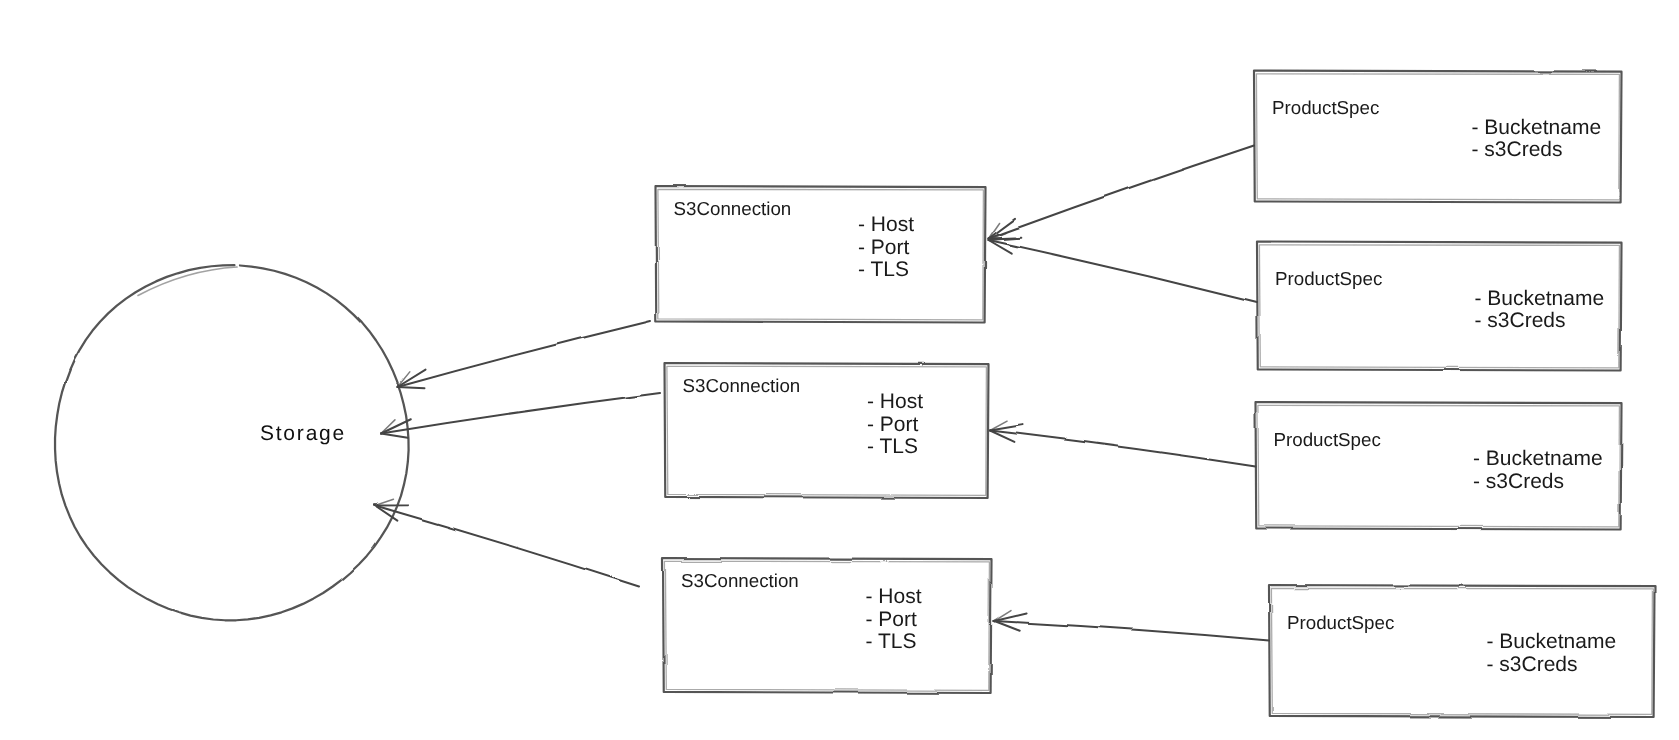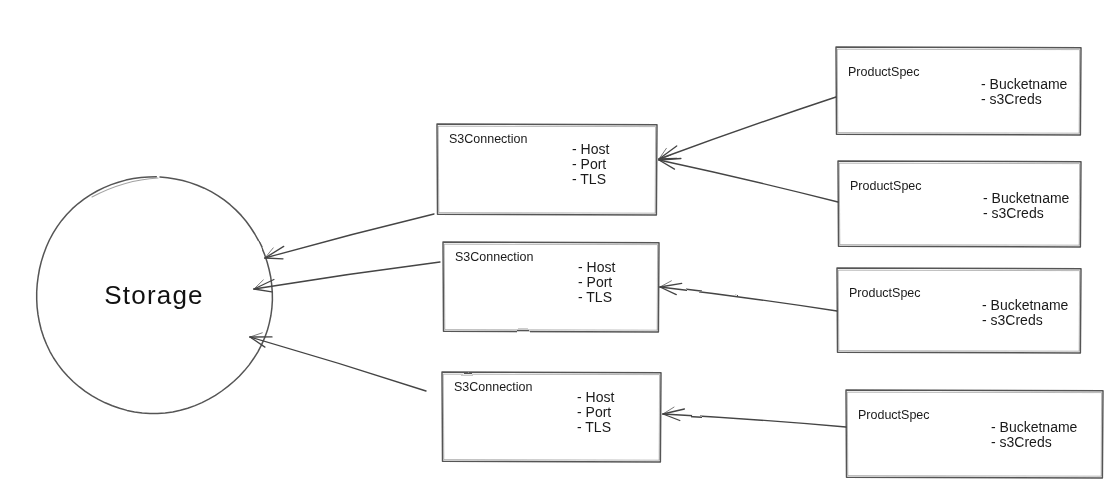--- a/index.html
+++ b/index.html
@@ -37,9 +37,10 @@
     line-height: 15px;
   }
   .circle-label {
-    font-size: 26px;
+    font-size: 14px;
     letter-spacing: 1.2px;
     color: #111111;
+    margin-left: 48px;
   }
 </style>
 </head>

